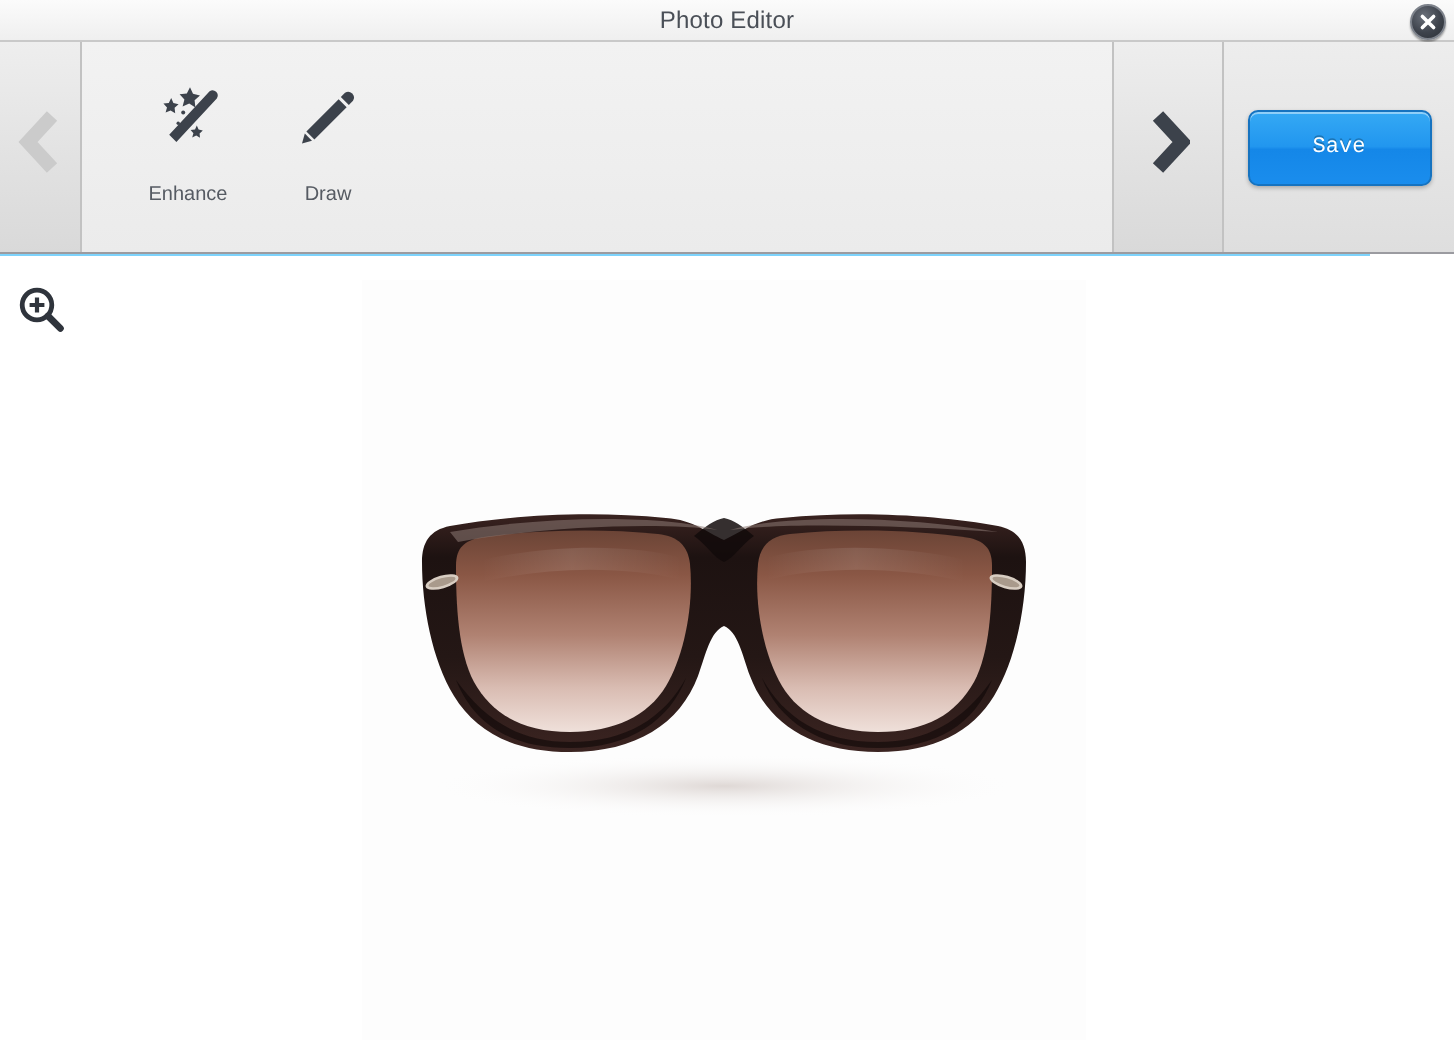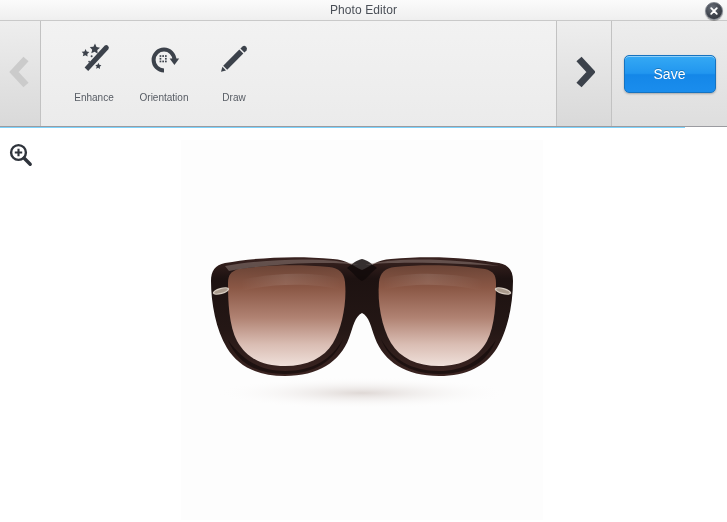--- a/index.html
+++ b/index.html
@@ -101,10 +101,11 @@
     border: 1px solid #1673c0;
     box-shadow: inset 0 1px 0 rgba(255,255,255,0.45), 0 1px 2px rgba(0,0,0,0.25);
     color: #ffffff;
-    font-size: 14px;
+    font-size: 11px;
     display: flex; align-items: center; justify-content: center;
     cursor: pointer;
     text-shadow: 0 -1px 0 rgba(0,0,0,0.25);
+    font-family: Liberation Mono, monospace;
   }
 
   

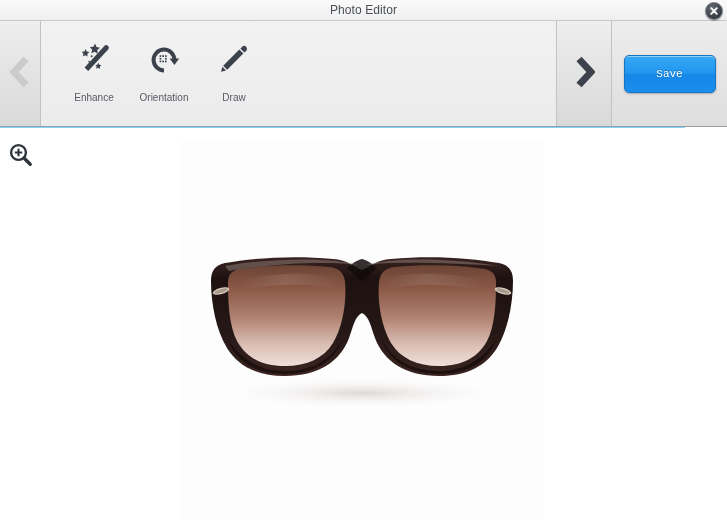--- a/index.html
+++ b/index.html
@@ -187,27 +187,6 @@
 
 
 
-      <div class="tool">
-        <div class="tool-icon">
-          <svg width="40" height="40" viewBox="0 0 40 40">
-            <g fill="none" stroke="#3c424b" stroke-width="4.0">
-              <path d="M30.4 20.0 A10.4 10.4 0 1 0 20.0 30.4" stroke-linecap="butt"></path>
-            </g>
-            <path d="M25.6 18.6 h9.6 l-4.8 6.4 Z" fill="#3c424b"></path>
-            <g fill="#3c424b">
-              <rect x="15.6" y="15.2" width="1.7" height="1.7"></rect>
-              <rect x="18.3" y="15.2" width="1.7" height="1.7"></rect>
-              <rect x="21.0" y="15.2" width="1.7" height="1.7"></rect>
-              <rect x="15.6" y="17.9" width="1.7" height="1.7"></rect>
-              <rect x="21.0" y="17.9" width="1.7" height="1.7"></rect>
-              <rect x="15.6" y="20.6" width="1.7" height="1.7"></rect>
-              <rect x="18.3" y="20.6" width="1.7" height="1.7"></rect>
-              <rect x="21.0" y="20.6" width="1.7" height="1.7"></rect>
-            </g>
-          </svg>
-        </div>
-        <div class="tool-label">Orientation</div>
-      </div>
 
 
 

